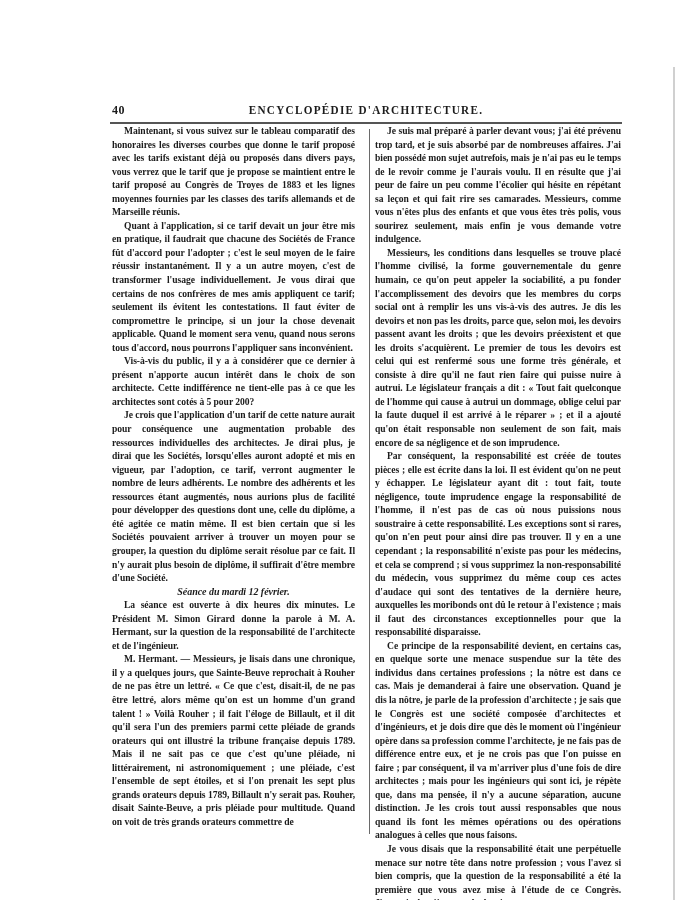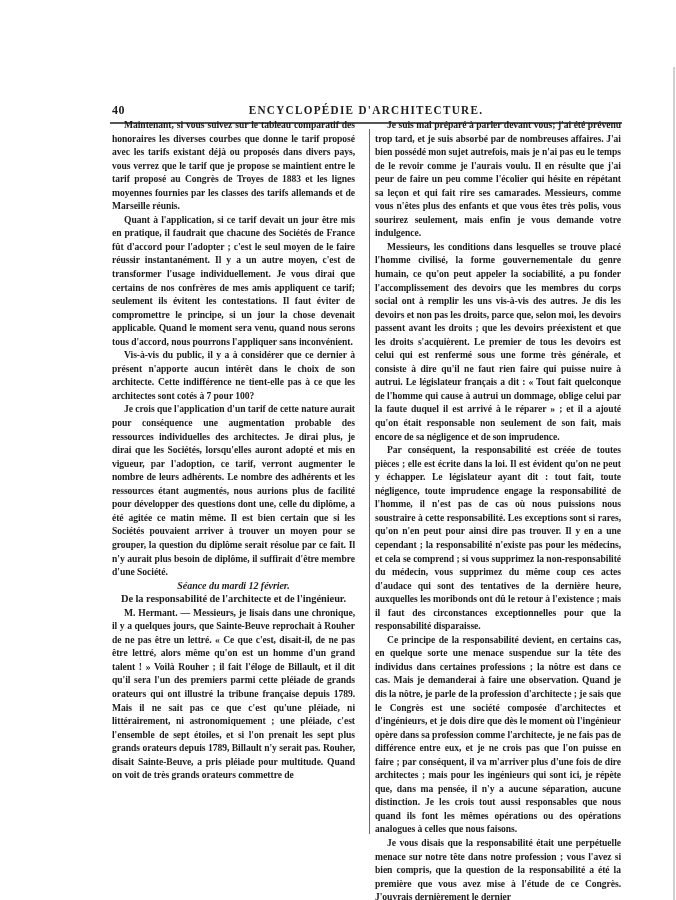--- a/index.html
+++ b/index.html
@@ -10,7 +10,7 @@
     .page-num { position: absolute; left: 2px; top: 0; font-size: 12px; font-weight: bold; letter-spacing: 0.5px; }
     .running-title { position: absolute; left: 0; right: 0; top: 0; text-align: center; font-size: 11.2px; letter-spacing: 1.3px; font-weight: bold; transform: scaleY(1.15); }
     .header-rule { position: absolute; left: 110px; top: 85px; width: 512px; height: 1.5px; background: #555; }
-    .col { position: absolute; top: 81px; font-size: 9.6px; line-height: 13.55px; text-align: justify; font-weight: bold; letter-spacing: -0.05px; }
+    .col { position: absolute; top: 87px; font-size: 9.6px; line-height: 13.55px; text-align: justify; font-weight: bold; letter-spacing: -0.05px; }
     .col.left { left: 112px; width: 243px; }
     .col.right { left: 375px; width: 246px; }
     .col-divider { position: absolute; left: 369px; top: 92px; width: 1px; height: 705px; background: #6a6a6a; }

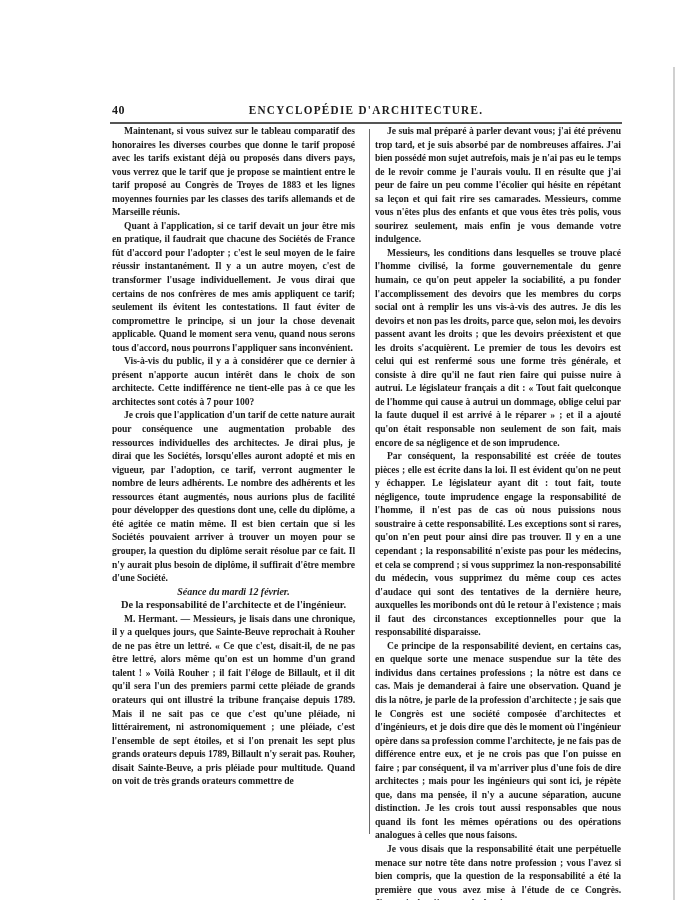--- a/index.html
+++ b/index.html
@@ -35,7 +35,7 @@
   <div class="col left">
     <p>Maintenant, si vous suivez sur le tableau comparatif des honoraires les diverses courbes que donne le tarif proposé avec les tarifs existant déjà ou proposés dans divers pays, vous verrez que le tarif que je propose se maintient entre le tarif proposé au Congrès de Troyes de 1883 et les lignes moyennes fournies par les classes des tarifs allemands et de Marseille réunis.</p>
     <p>Quant à l'application, si ce tarif devait un jour être mis en pratique, il faudrait que chacune des Sociétés de France fût d'accord pour l'adopter ; c'est le seul moyen de le faire réussir instantanément. Il y a un autre moyen, c'est de transformer l'usage individuellement. Je vous dirai que certains de nos confrères de mes amis appliquent ce tarif; seulement ils évitent les contestations. Il faut éviter de compromettre le principe, si un jour la chose devenait applicable. Quand le moment sera venu, quand nous serons tous d'accord, nous pourrons l'appliquer sans inconvénient.</p>
-    <p>Vis-à-vis du public, il y a à considérer que ce dernier à présent n'apporte aucun intérêt dans le choix de son architecte. Cette indifférence ne tient-elle pas à ce que les architectes sont cotés à 7 pour 100?</p>
+    <p>Vis-à-vis du public, il y a à considérer que ce dernier à présent n'apporte aucun intérêt dans le choix de son architecte. Cette indifférence ne tient-elle pas à ce que les architectes sont cotés à 5 pour 200?</p>
     <p>Je crois que l'application d'un tarif de cette nature aurait pour conséquence une augmentation probable des ressources individuelles des architectes. Je dirai plus, je dirai que les Sociétés, lorsqu'elles auront adopté et mis en vigueur, par l'adoption, ce tarif, verront augmenter le nombre de leurs adhérents. Le nombre des adhérents et les ressources étant augmentés, nous aurions plus de facilité pour développer des questions dont une, celle du diplôme, a été agitée ce matin même. Il est bien certain que si les Sociétés pouvaient arriver à trouver un moyen pour se grouper, la question du diplôme serait résolue par ce fait. Il n'y aurait plus besoin de diplôme, il suffirait d'être membre d'une Société.</p>
     <p class="section-title">Séance du mardi 12 février.</p>
     <p class="subheading">De la responsabilité de l'architecte et de l'ingénieur.</p>

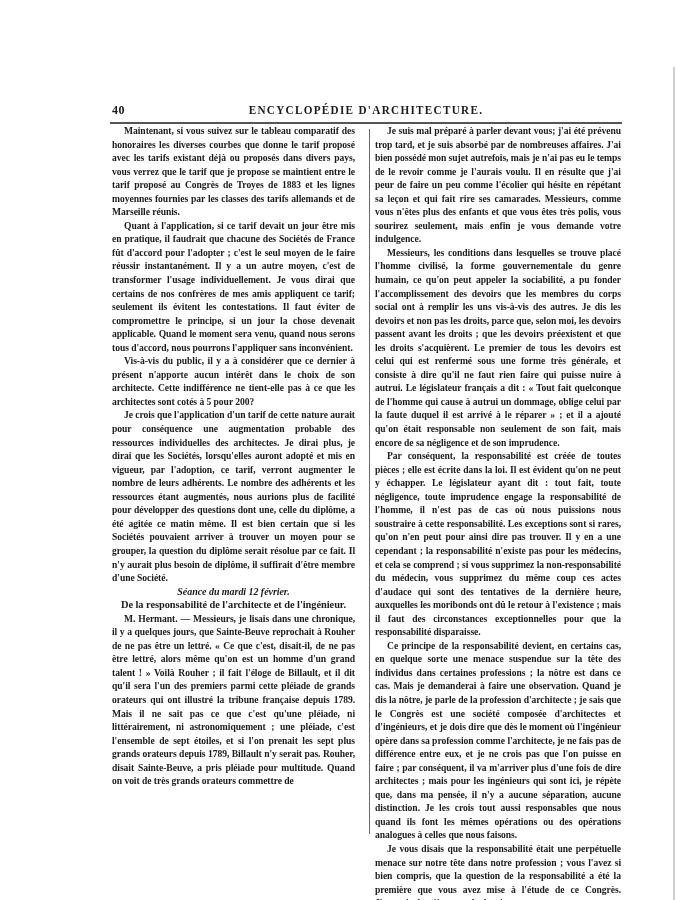--- a/index.html
+++ b/index.html
@@ -38,6 +38,7 @@
     <p>Vis-à-vis du public, il y a à considérer que ce dernier à présent n'apporte aucun intérêt dans le choix de son architecte. Cette indifférence ne tient-elle pas à ce que les architectes sont cotés à 5 pour 200?</p>
     <p>Je crois que l'application d'un tarif de cette nature aurait pour conséquence une augmentation probable des ressources individuelles des architectes. Je dirai plus, je dirai que les Sociétés, lorsqu'elles auront adopté et mis en vigueur, par l'adoption, ce tarif, verront augmenter le nombre de leurs adhérents. Le nombre des adhérents et les ressources étant augmentés, nous aurions plus de facilité pour développer des questions dont une, celle du diplôme, a été agitée ce matin même. Il est bien certain que si les Sociétés pouvaient arriver à trouver un moyen pour se grouper, la question du diplôme serait résolue par ce fait. Il n'y aurait plus besoin de diplôme, il suffirait d'être membre d'une Société.</p>
     <p class="section-title">Séance du mardi 12 février.</p>
+    <p>La séance est ouverte à dix heures dix minutes. Le Président M. Simon Girard donne la parole à M. A. Hermant, sur la question de la responsabilité de l'architecte et de l'ingénieur.</p>
     <p class="subheading">De la responsabilité de l'architecte et de l'ingénieur.</p>
     <p><span class="speaker">M. Hermant.</span><span> — Messieurs, je lisais dans une chronique, il y a quelques jours, que Sainte-Beuve reprochait à Rouher de ne pas être un lettré. « Ce que c'est, disait-il, de ne pas être lettré, alors même qu'on est un homme d'un grand talent ! » Voilà Rouher ; il fait l'éloge de Billault, et il dit qu'il sera l'un des premiers parmi cette pléiade de grands orateurs qui ont illustré la tribune française depuis 1789. Mais il ne sait pas ce que c'est qu'une pléiade, ni littérairement, ni astronomiquement ; une pléiade, c'est l'ensemble de sept étoiles, et si l'on prenait les sept plus grands orateurs depuis 1789, Billault n'y serait pas. Rouher, disait Sainte-Beuve, a pris pléiade pour multitude. Quand on voit de très grands orateurs commettre de</span></p>
   </div>

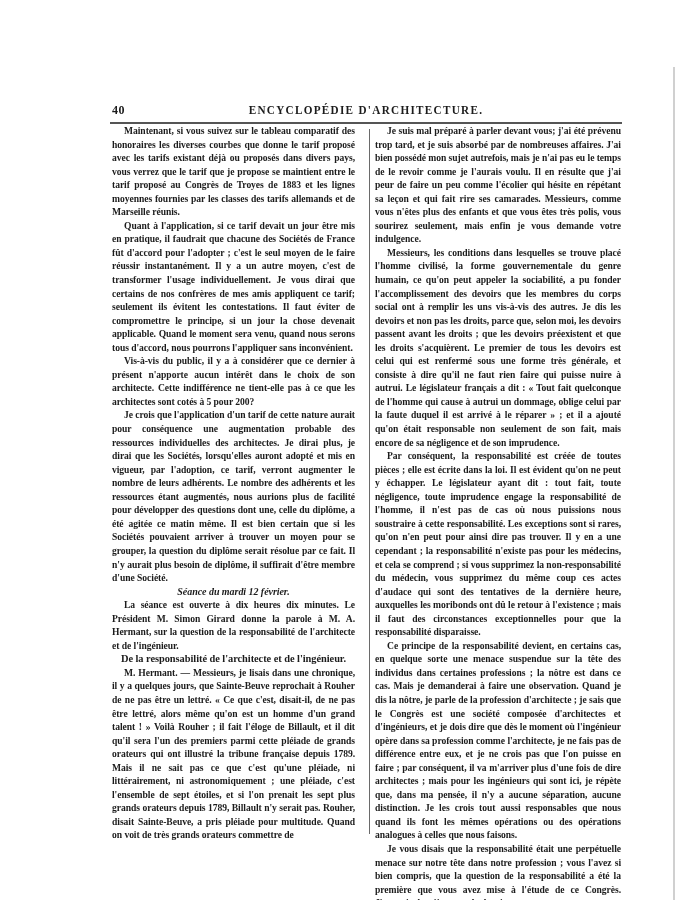--- a/index.html
+++ b/index.html
@@ -39,7 +39,6 @@
     <p>Je crois que l'application d'un tarif de cette nature aurait pour conséquence une augmentation probable des ressources individuelles des architectes. Je dirai plus, je dirai que les Sociétés, lorsqu'elles auront adopté et mis en vigueur, par l'adoption, ce tarif, verront augmenter le nombre de leurs adhérents. Le nombre des adhérents et les ressources étant augmentés, nous aurions plus de facilité pour développer des questions dont une, celle du diplôme, a été agitée ce matin même. Il est bien certain que si les Sociétés pouvaient arriver à trouver un moyen pour se grouper, la question du diplôme serait résolue par ce fait. Il n'y aurait plus besoin de diplôme, il suffirait d'être membre d'une Société.</p>
     <p class="section-title">Séance du mardi 12 février.</p>
     <p>La séance est ouverte à dix heures dix minutes. Le Président M. Simon Girard donne la parole à M. A. Hermant, sur la question de la responsabilité de l'architecte et de l'ingénieur.</p>
-    <p class="subheading">De la responsabilité de l'architecte et de l'ingénieur.</p>
     <p><span class="speaker">M. Hermant.</span><span> — Messieurs, je lisais dans une chronique, il y a quelques jours, que Sainte-Beuve reprochait à Rouher de ne pas être un lettré. « Ce que c'est, disait-il, de ne pas être lettré, alors même qu'on est un homme d'un grand talent ! » Voilà Rouher ; il fait l'éloge de Billault, et il dit qu'il sera l'un des premiers parmi cette pléiade de grands orateurs qui ont illustré la tribune française depuis 1789. Mais il ne sait pas ce que c'est qu'une pléiade, ni littérairement, ni astronomiquement ; une pléiade, c'est l'ensemble de sept étoiles, et si l'on prenait les sept plus grands orateurs depuis 1789, Billault n'y serait pas. Rouher, disait Sainte-Beuve, a pris pléiade pour multitude. Quand on voit de très grands orateurs commettre de</span></p>
   </div>
 

